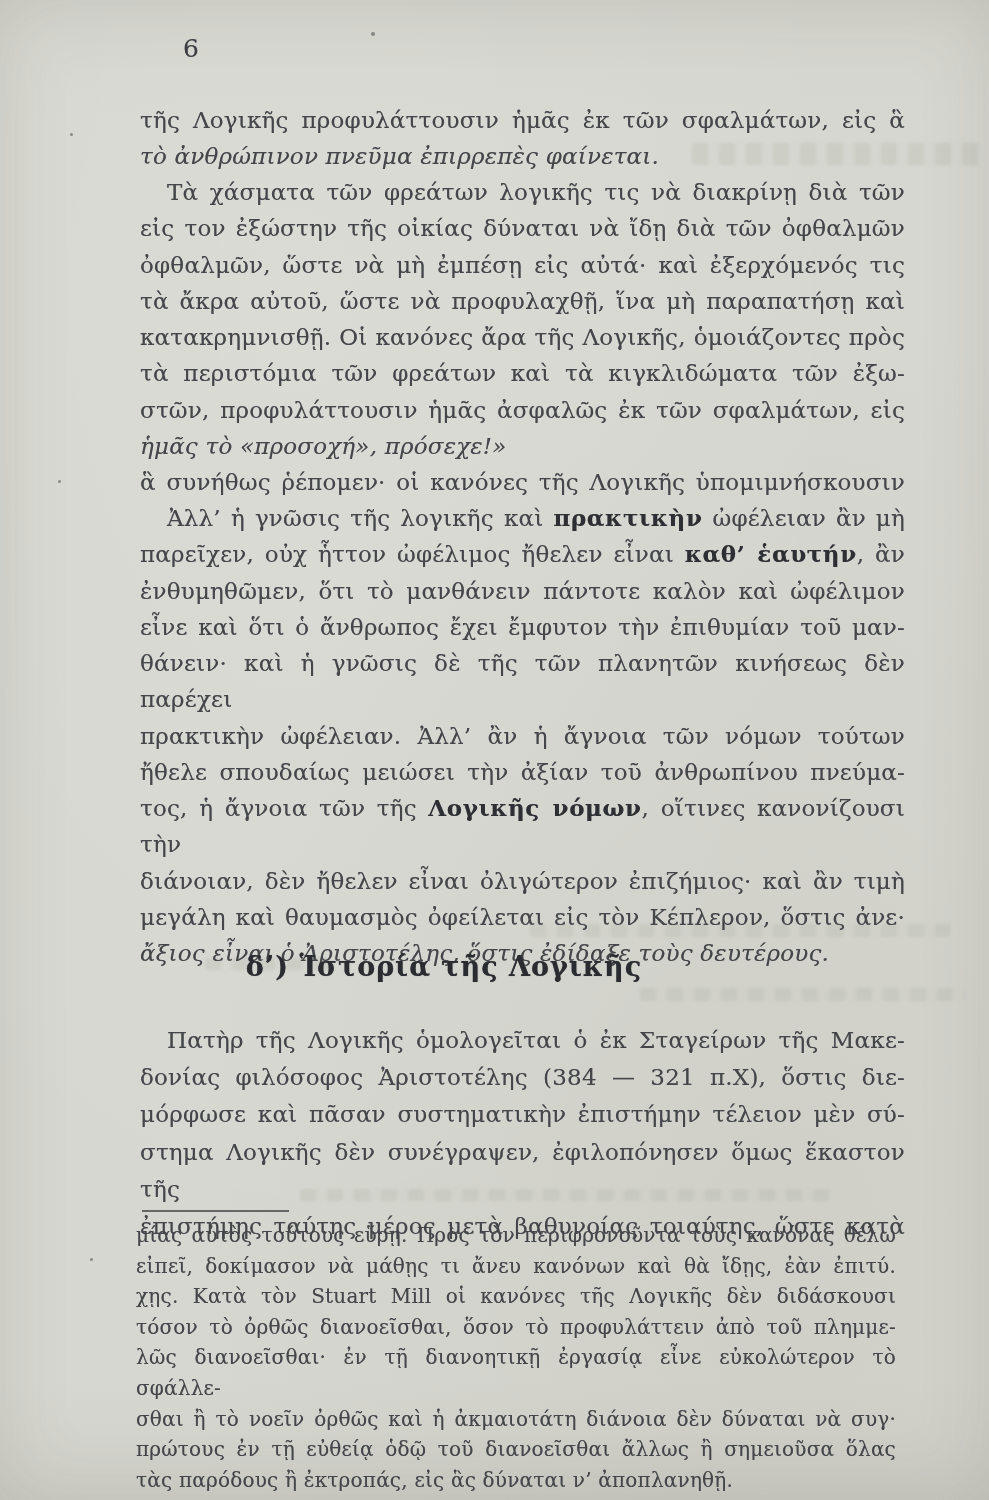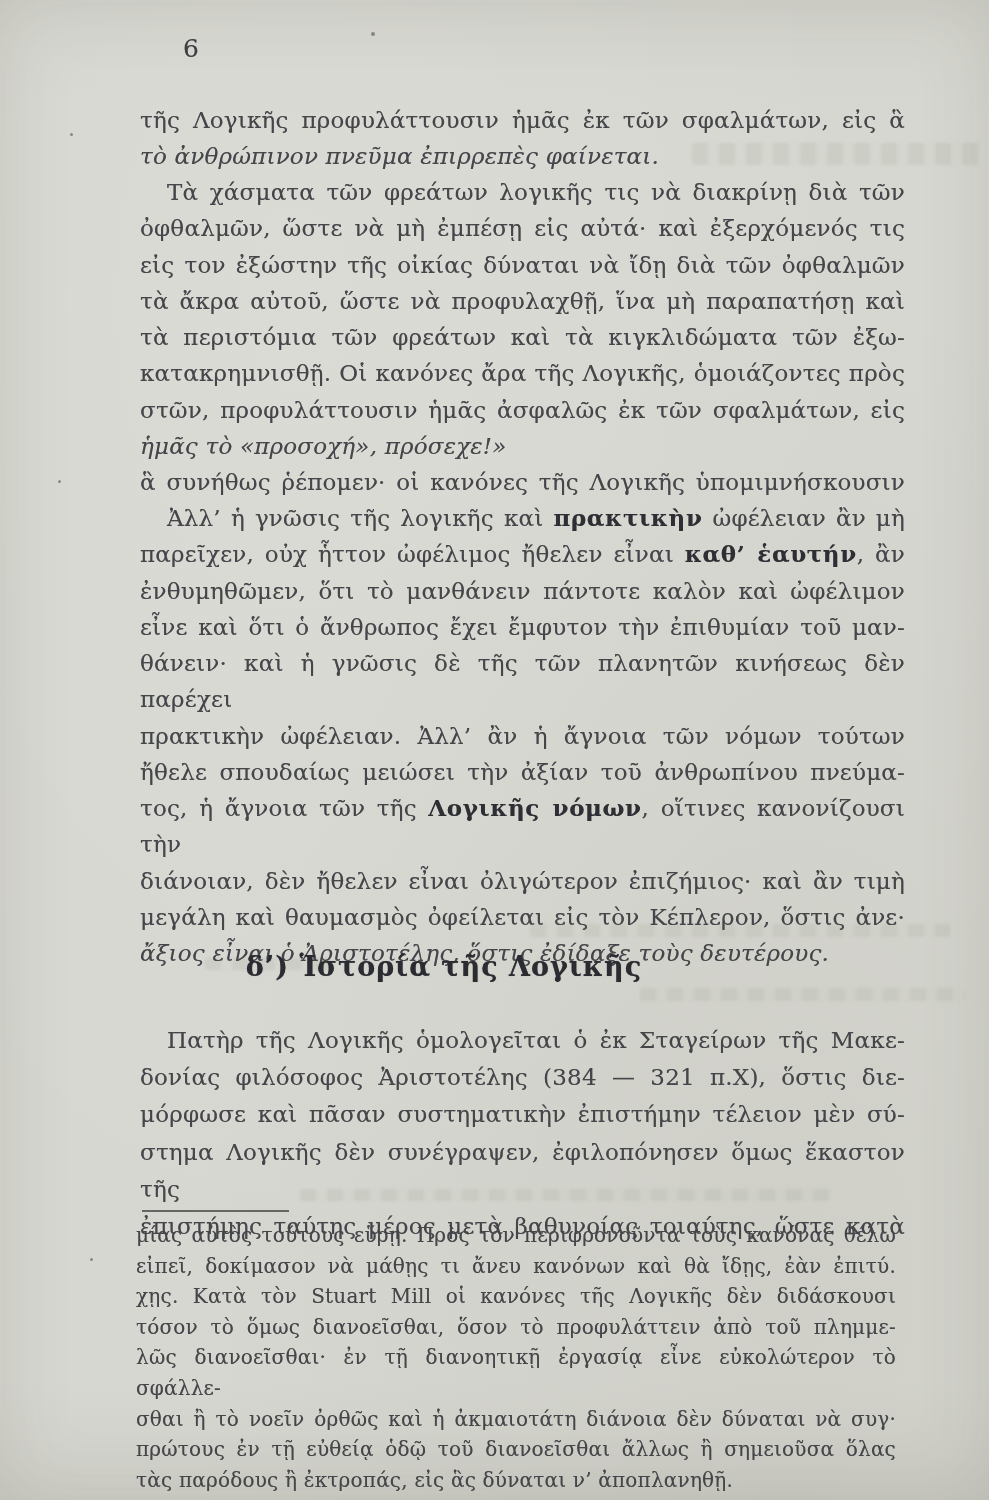--- a/index.html
+++ b/index.html
@@ -90,8 +90,8 @@
 
   <div class="para" style="top:174px">
     <div class="ln ind">Τὰ χάσματα τῶν φρεάτων λογικῆς τις νὰ διακρίνῃ διὰ τῶν</div>
+    <div class="ln">εἰς τον ἐξώστην τῆς οἰκίας δύναται νὰ ἴδῃ διὰ τῶν ὀφθαλμῶν</div>
     <div class="ln">ὀφθαλμῶν, ὥστε νὰ μὴ ἐμπέσῃ εἰς αὐτά· καὶ ἐξερχόμενός τις</div>
-    <div class="ln">εἰς τον ἐξώστην τῆς οἰκίας δύναται νὰ ἴδῃ διὰ τῶν ὀφθαλμῶν</div>
     <div class="ln">τὰ ἄκρα αὐτοῦ, ὥστε νὰ προφυλαχθῇ, ἵνα μὴ παραπατήσῃ καὶ</div>
     <div class="ln">τὰ περιστόμια τῶν φρεάτων καὶ τὰ κιγκλιδώματα τῶν ἐξω-</div>
     <div class="ln">κατακρημνισθῇ. Οἱ κανόνες ἄρα τῆς Λογικῆς, ὁμοιάζοντες πρὸς</div>

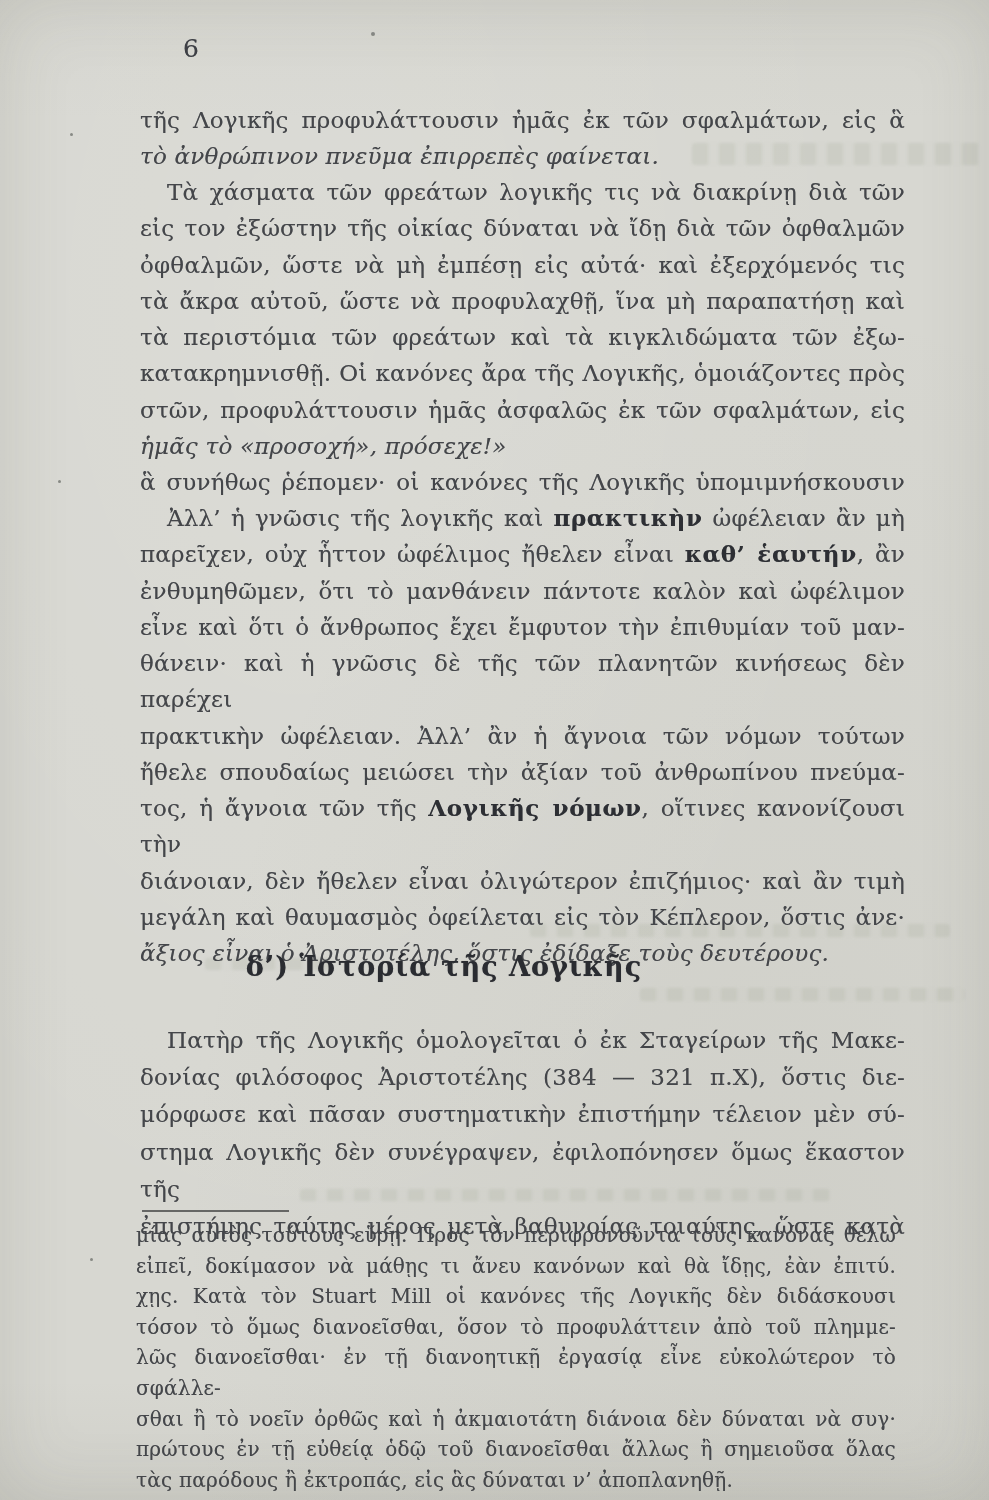--- a/index.html
+++ b/index.html
@@ -93,8 +93,8 @@
     <div class="ln">εἰς τον ἐξώστην τῆς οἰκίας δύναται νὰ ἴδῃ διὰ τῶν ὀφθαλμῶν</div>
     <div class="ln">ὀφθαλμῶν, ὥστε νὰ μὴ ἐμπέσῃ εἰς αὐτά· καὶ ἐξερχόμενός τις</div>
     <div class="ln">τὰ ἄκρα αὐτοῦ, ὥστε νὰ προφυλαχθῇ, ἵνα μὴ παραπατήσῃ καὶ</div>
+    <div class="ln">κατακρημνισθῇ. Οἱ κανόνες ἄρα τῆς Λογικῆς, ὁμοιάζοντες πρὸς</div>
     <div class="ln">τὰ περιστόμια τῶν φρεάτων καὶ τὰ κιγκλιδώματα τῶν ἐξω-</div>
-    <div class="ln">κατακρημνισθῇ. Οἱ κανόνες ἄρα τῆς Λογικῆς, ὁμοιάζοντες πρὸς</div>
     <div class="ln">στῶν, προφυλάττουσιν ἡμᾶς ἀσφαλῶς ἐκ τῶν σφαλμάτων, εἰς</div>
     <div class="ln last">ἡμᾶς τὸ «προσοχή», πρόσεχε!»</div>
     <div class="ln">ἃ συνήθως ῥέπομεν· οἱ κανόνες τῆς Λογικῆς ὑπομιμνήσκουσιν</div>

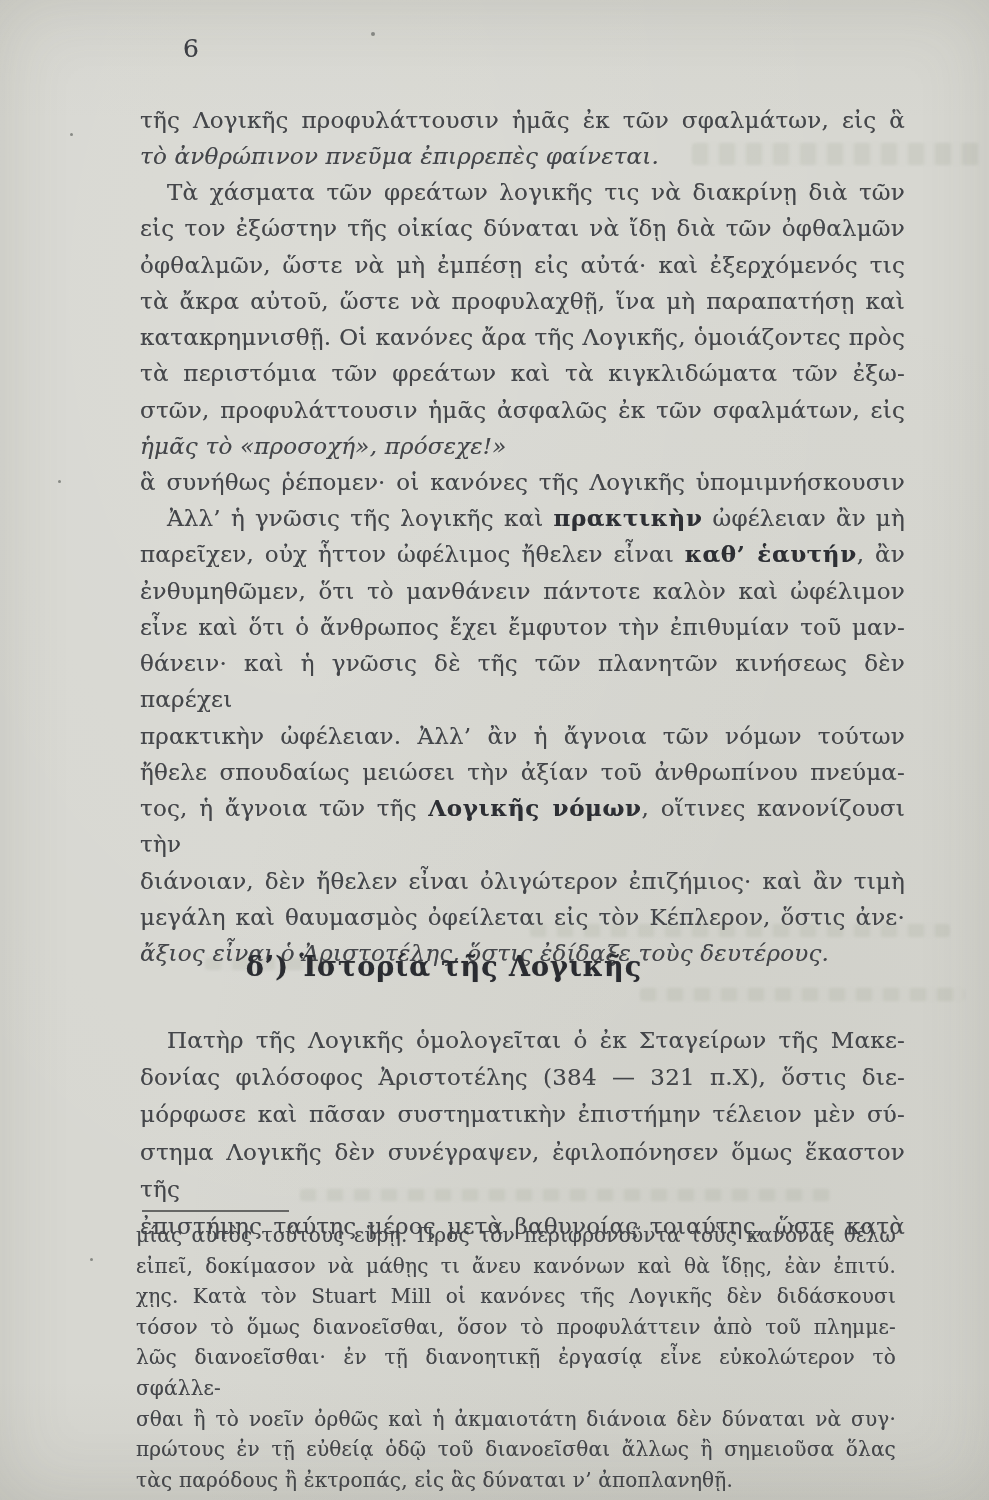--- a/index.html
+++ b/index.html
@@ -130,7 +130,7 @@
     <div class="fn">μίας αὐτὸς τούτους εὕρῃ. Πρὸς τὸν περιφρονοῦντα τοὺς κανόνας θέλω</div>
     <div class="fn">εἰπεῖ, δοκίμασον νὰ μάθῃς τι ἄνευ κανόνων καὶ θὰ ἴδῃς, ἐὰν ἐπιτύ.</div>
     <div class="fn">χῃς. Κατὰ τὸν Stuart Mill οἱ κανόνες τῆς Λογικῆς δὲν διδάσκουσι</div>
-    <div class="fn">τόσον τὸ ὅμως διανοεῖσθαι, ὅσον τὸ προφυλάττειν ἀπὸ τοῦ πλημμε-</div>
+    <div class="fn">τόσον τὸ ὀρθῶς διανοεῖσθαι, ὅσον τὸ προφυλάττειν ἀπὸ τοῦ πλημμε-</div>
     <div class="fn">λῶς διανοεῖσθαι· ἐν τῇ διανοητικῇ ἐργασίᾳ εἶνε εὐκολώτερον τὸ σφάλλε-</div>
     <div class="fn">σθαι ἢ τὸ νοεῖν ὀρθῶς καὶ ἡ ἀκμαιοτάτη διάνοια δὲν δύναται νὰ συγ·</div>
     <div class="fn">πρώτους ἐν τῇ εὐθείᾳ ὁδῷ τοῦ διανοεῖσθαι ἄλλως ἢ σημειοῦσα ὅλας</div>

